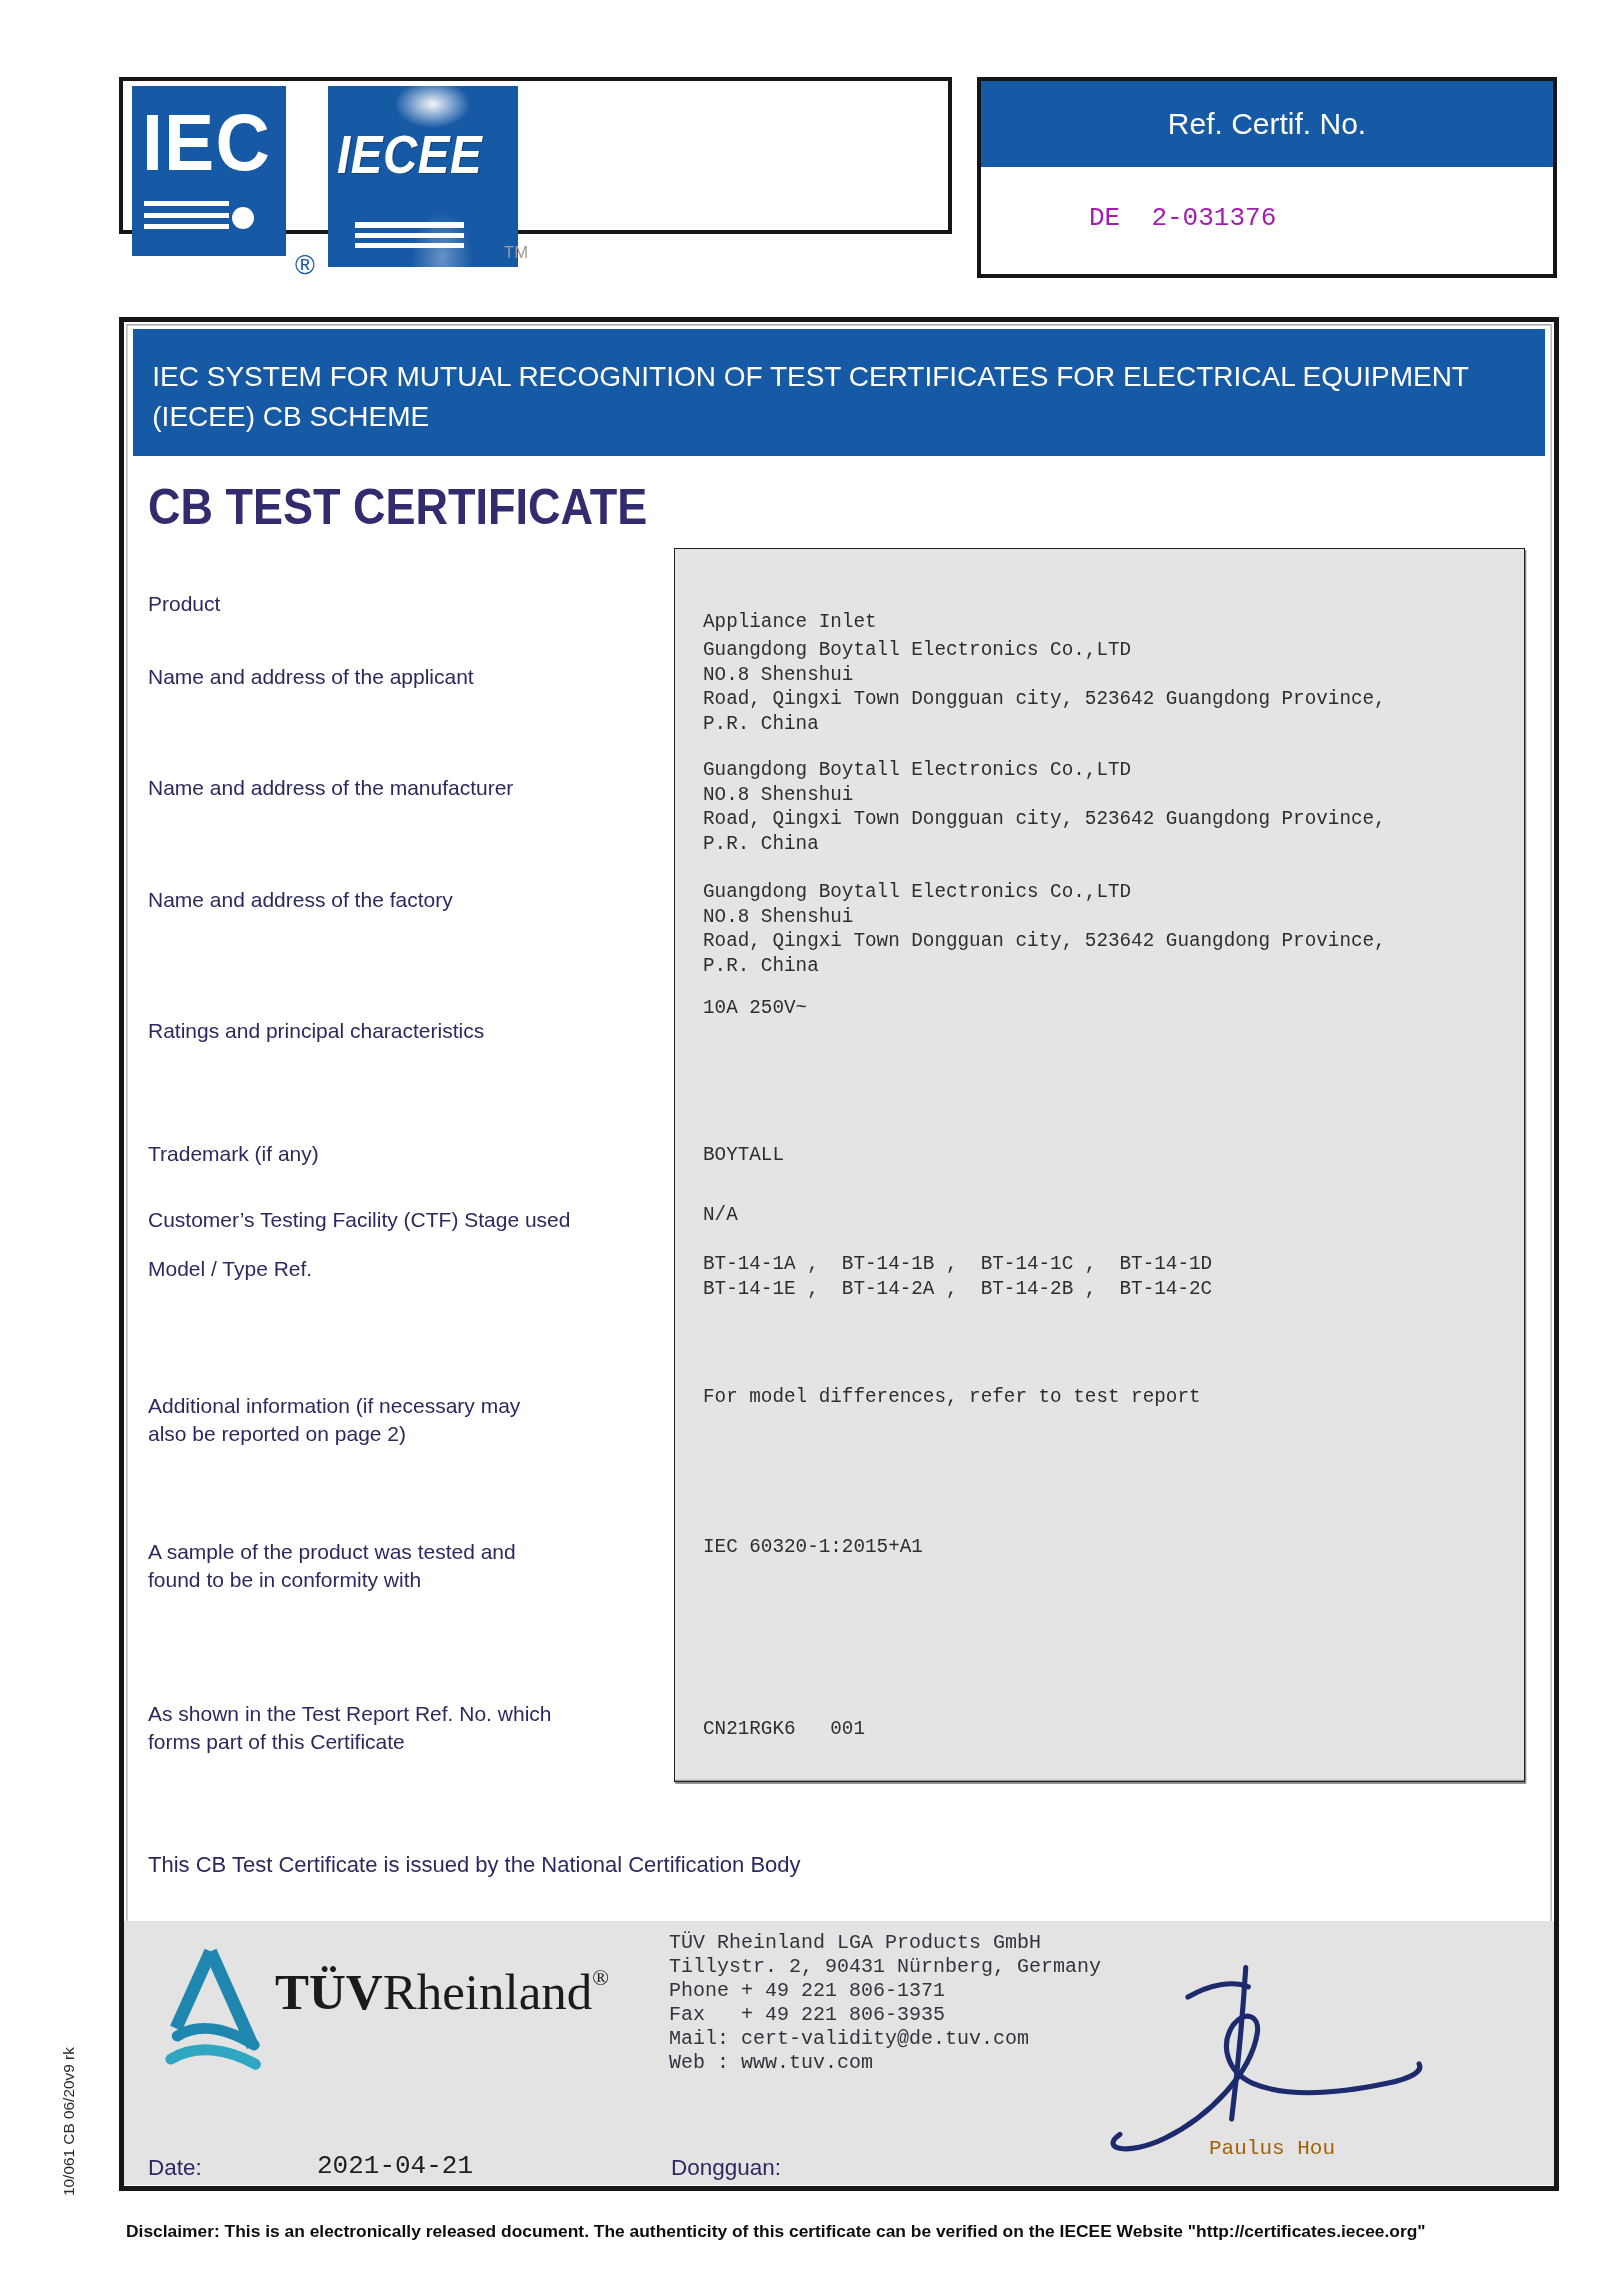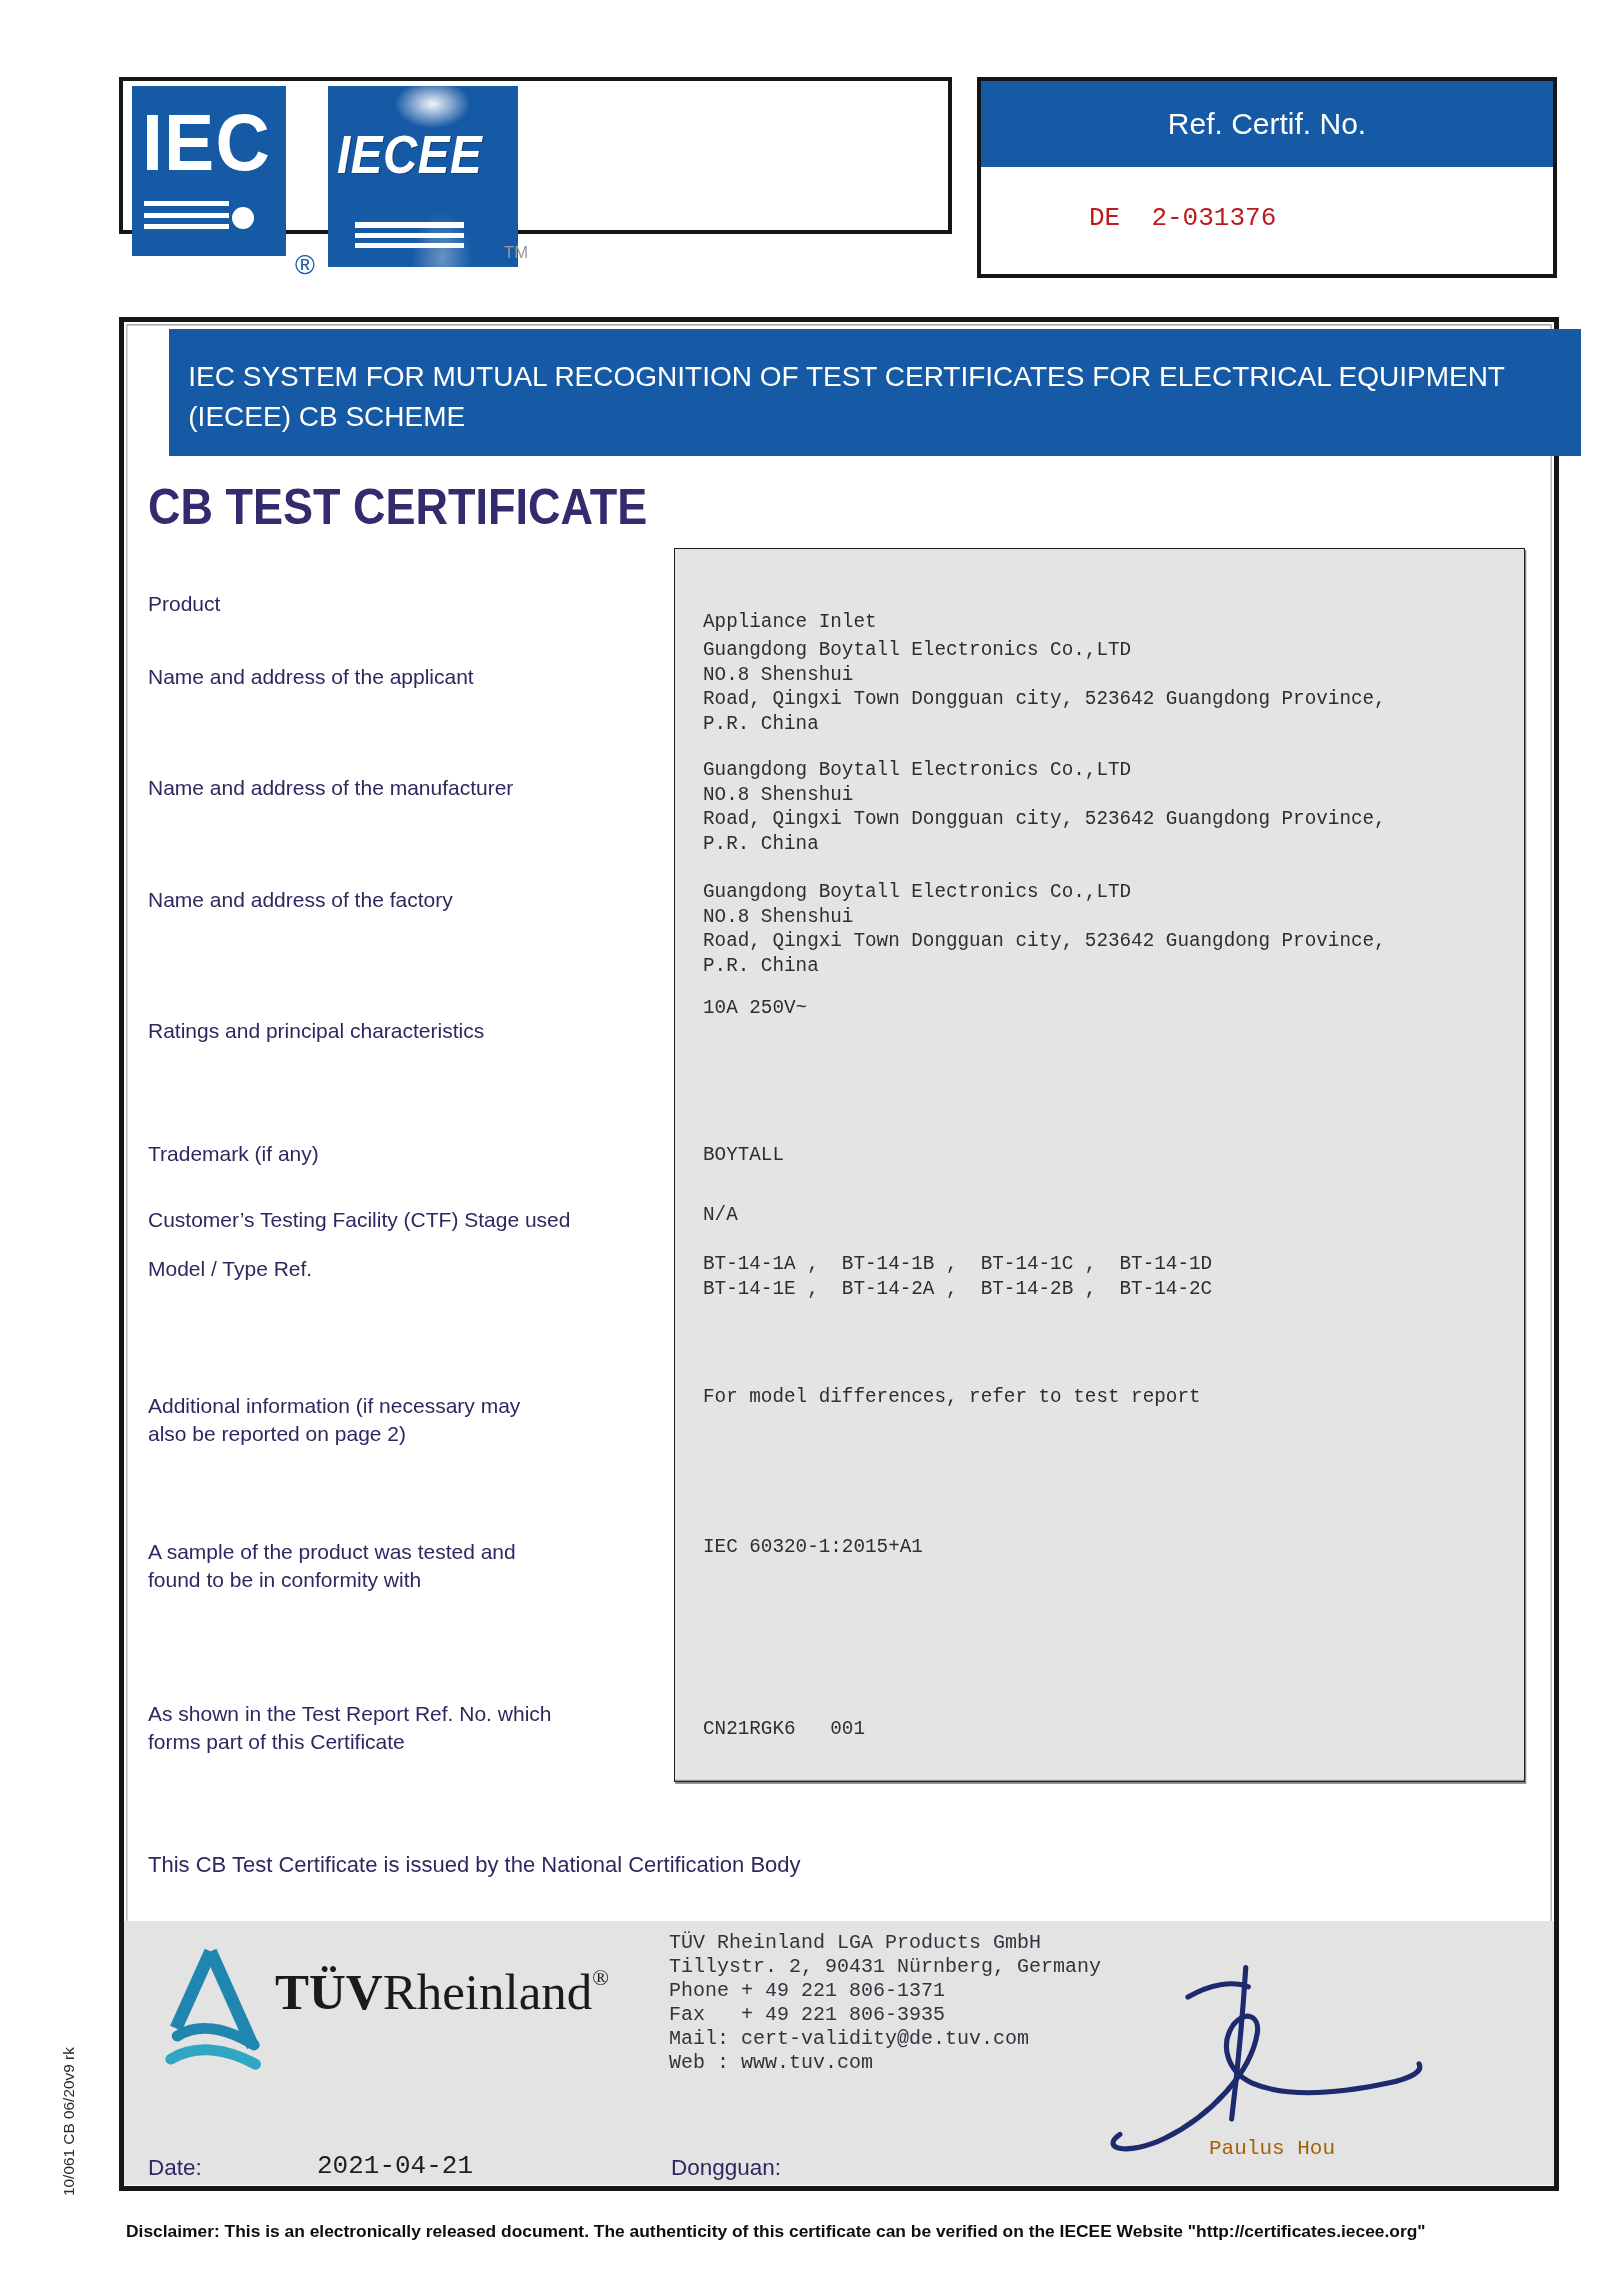--- a/index.html
+++ b/index.html
@@ -53,7 +53,7 @@
   }
   .ref-value{
     font-family:"Liberation Mono","DejaVu Sans Mono",monospace;
-    font-size:26px;color:#b91c1c;padding:36px 11px 0 108px;white-space:pre;
+    font-size:26px;color:#a21caf;padding:36px 11px 0 108px;white-space:pre;
   }
 
   

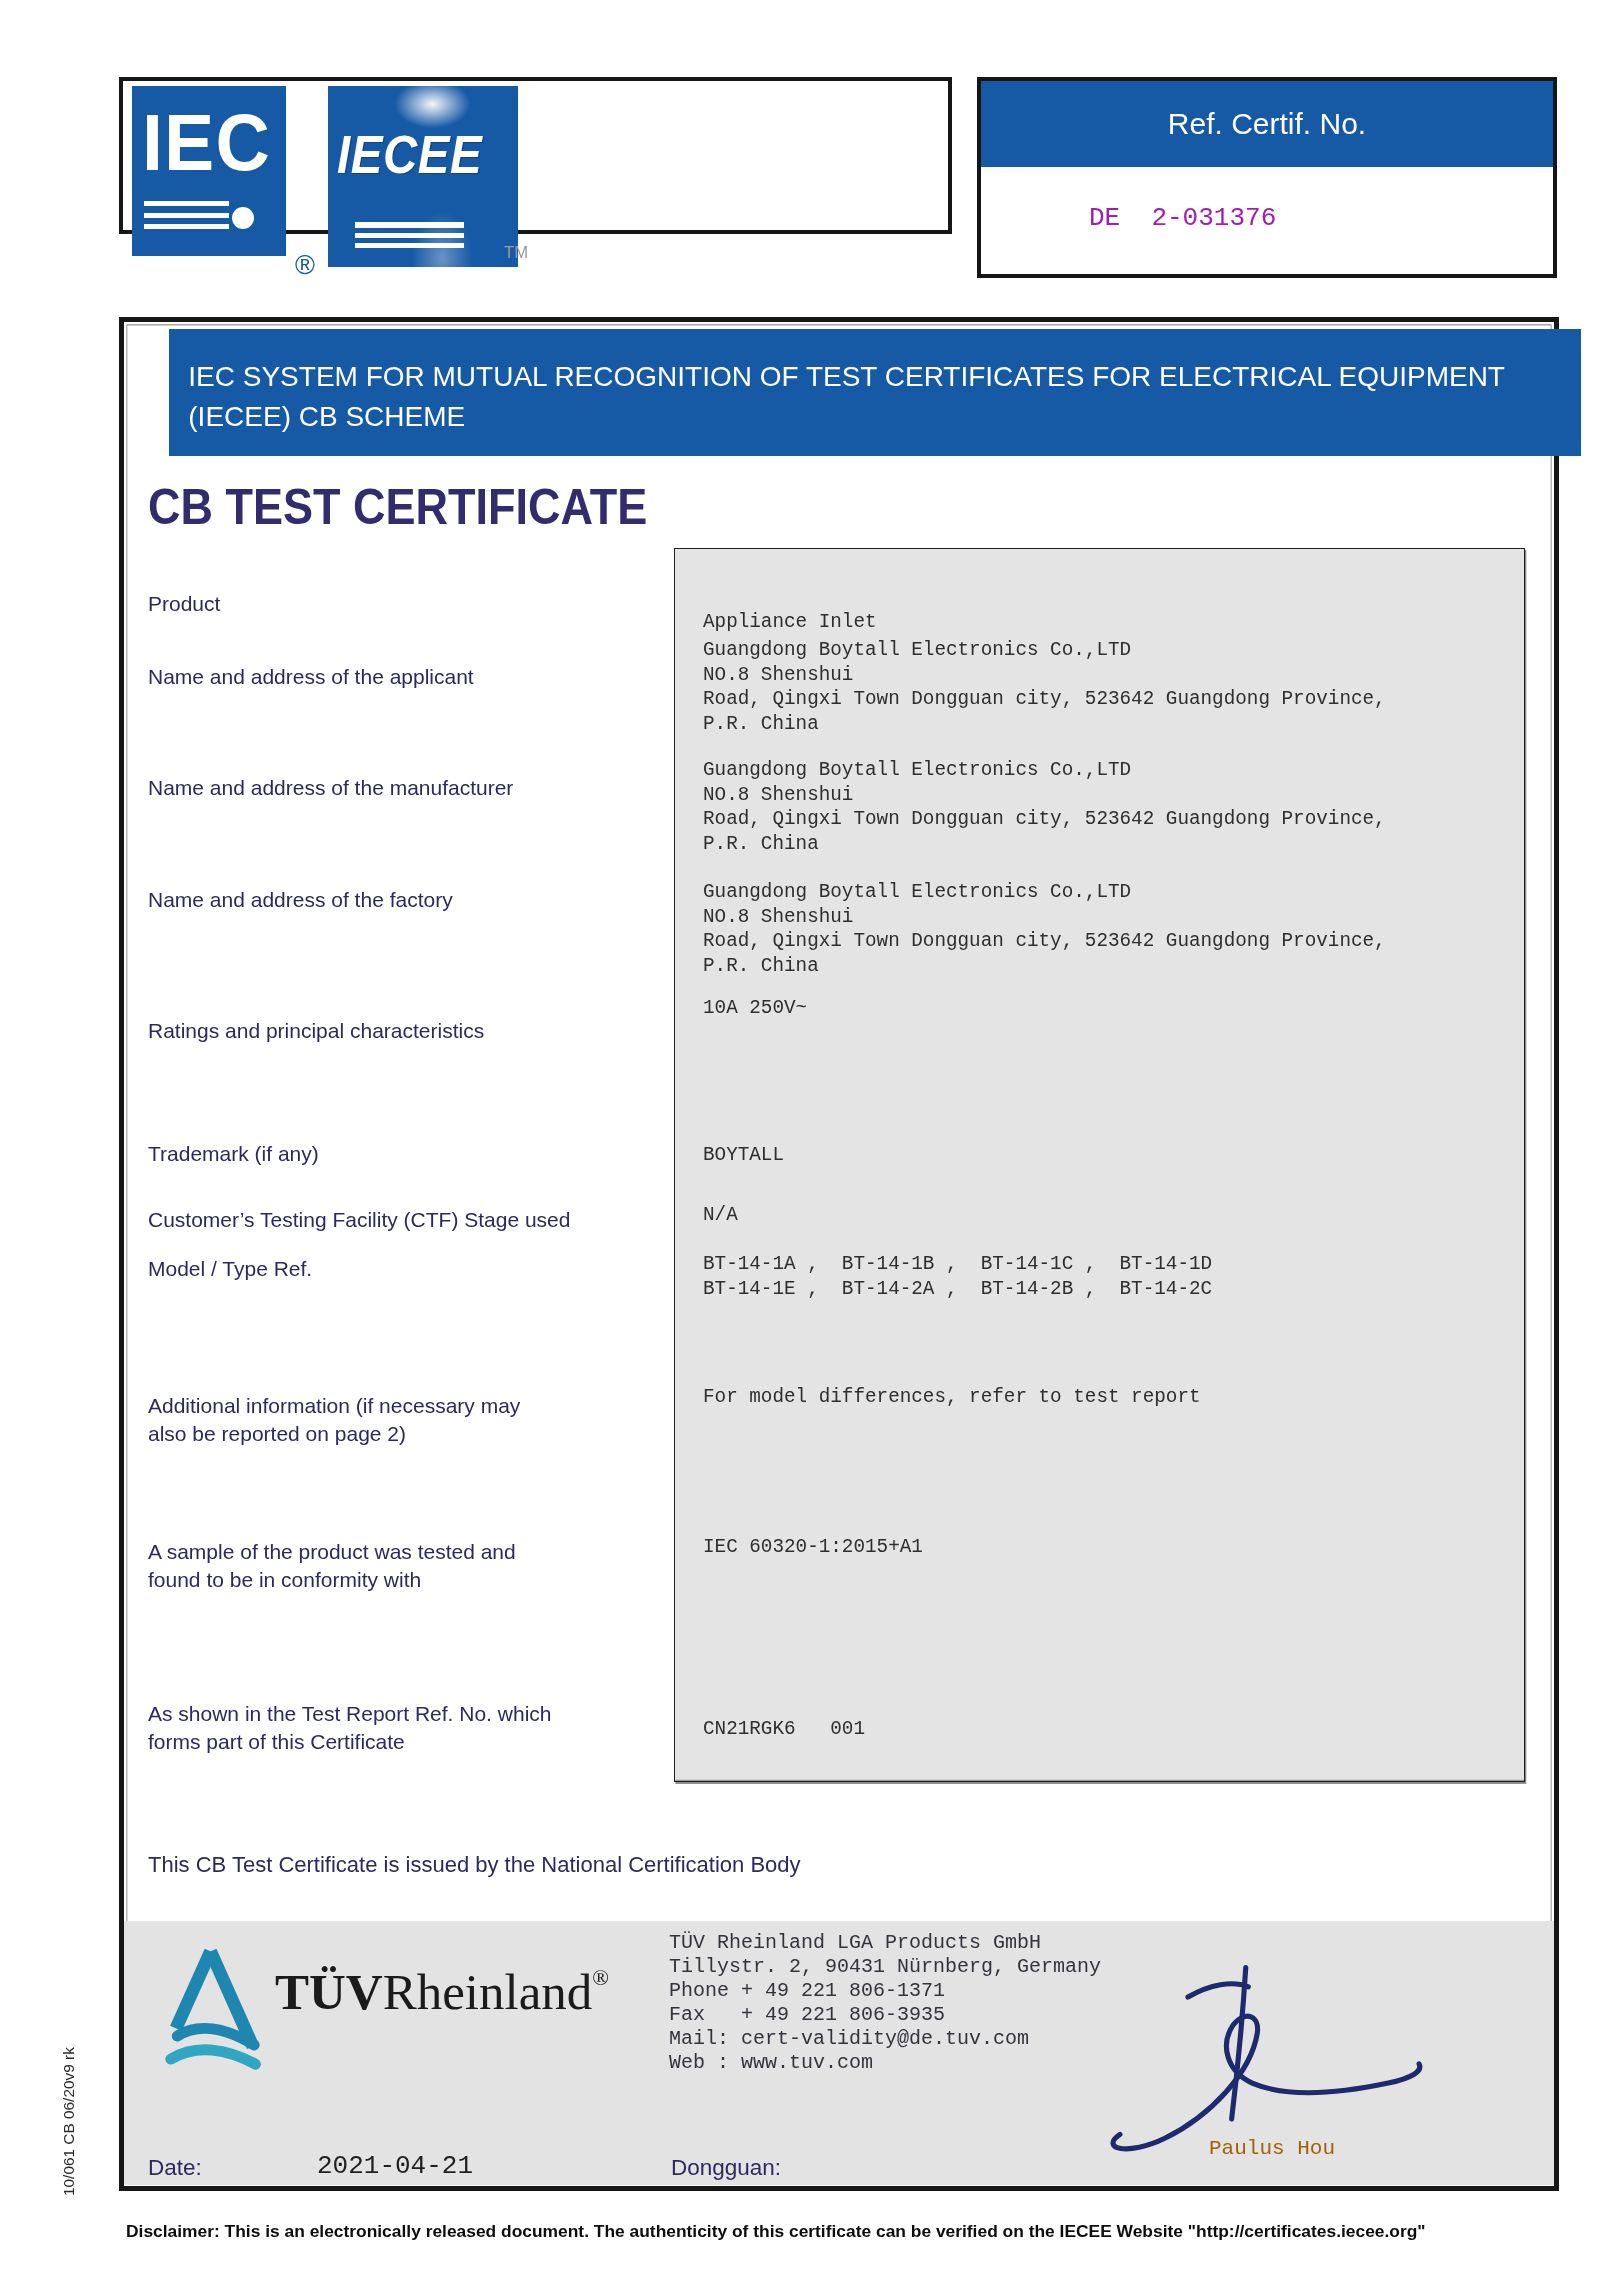--- a/index.html
+++ b/index.html
@@ -66,7 +66,7 @@
     position:absolute;left:133px;top:329px;width:1412px;height:127px;
     background:#1659a5;color:#fff;box-sizing:border-box;
     font-size:28px;line-height:40px;padding:28px 19.3px 0 19.3px;
-    white-space:pre-line;transform-origin:left top;margin-left:36px;
+    white-space:pre-line;transform-origin:left top;
   }
   .cert-title{
     position:absolute;left:148px;top:478px;margin:0;

